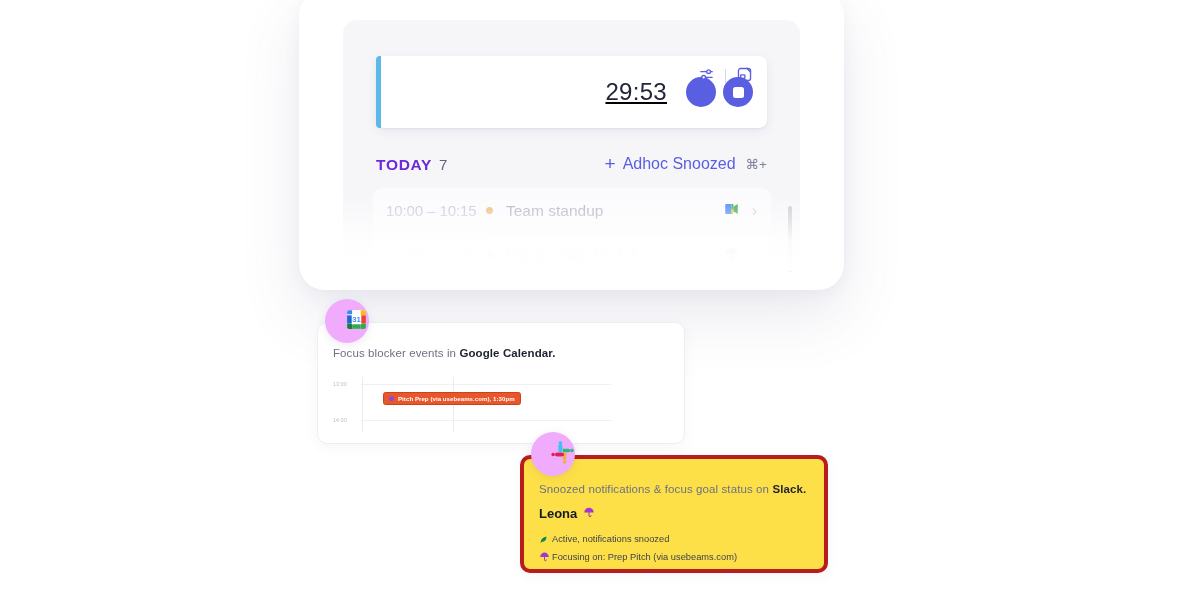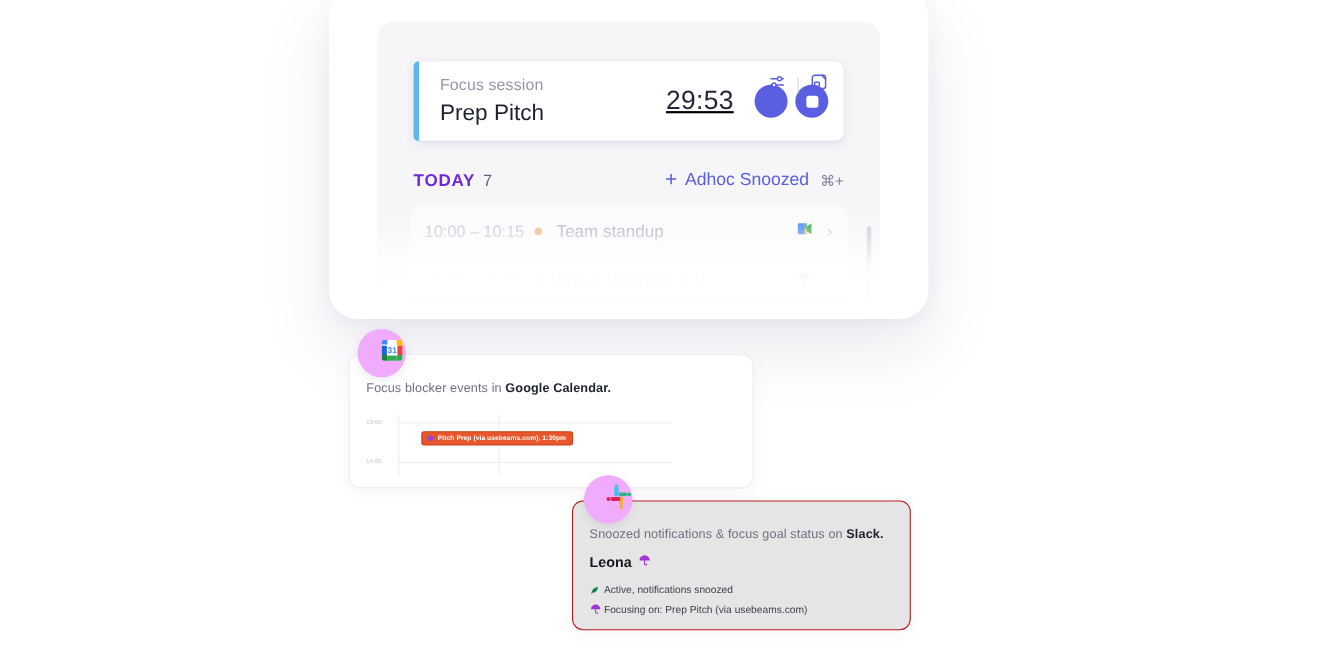--- a/index.html
+++ b/index.html
@@ -160,10 +160,6 @@
 
     <div class="timer-card">
       <div class="timer-accent"></div>
-      <div class="timer-texts">
-        <div class="timer-eyebrow">Focus session</div>
-        <div class="timer-title">Prep Pitch</div>
-      </div>
 
       <div class="timer-icons">
         <span>

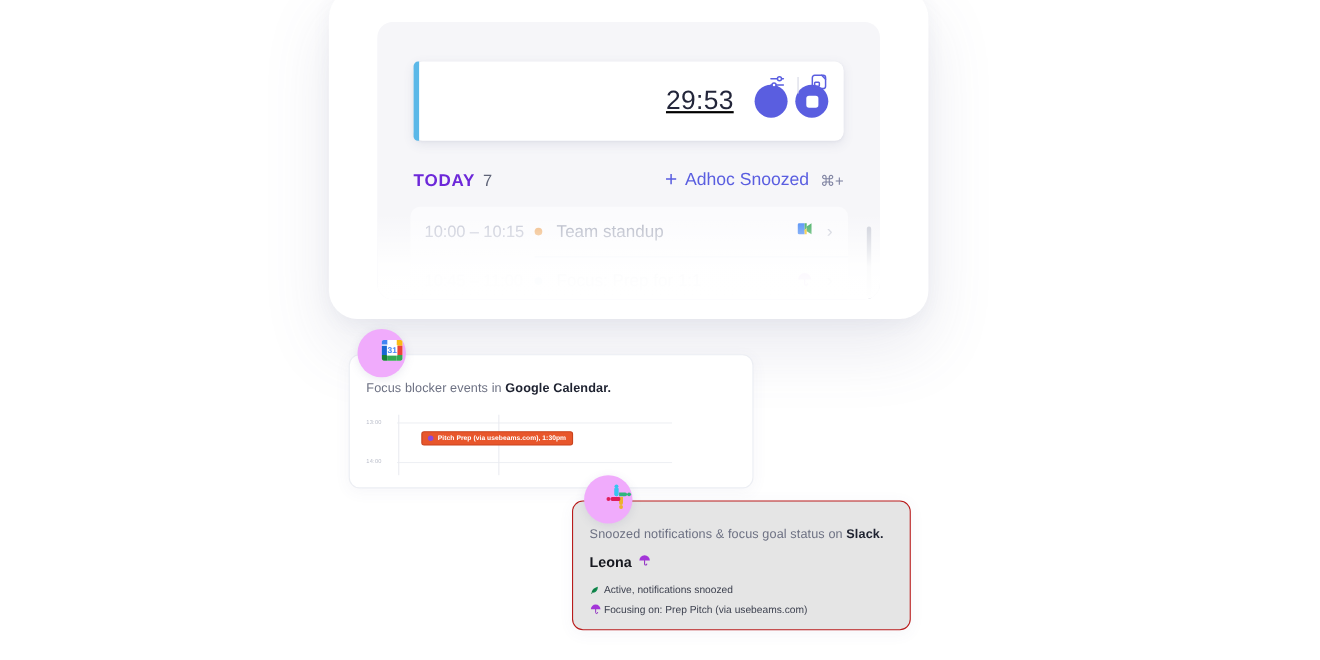--- a/index.html
+++ b/index.html
@@ -139,7 +139,7 @@
   
   .slack-card{
     position:absolute; left:520px; top:455px; width:308px; height:118px;
-    background:#e5e5e5; border:1px solid #b91c1c; border-radius:10px;
+    background:#fde047; border:4px solid #b91c1c; border-radius:10px;
     box-shadow: 0 3px 14px rgba(90,95,140,0.055);
   }
   .slack-name{ position:absolute; left:15px; top:47px; font-size:13px; font-weight:bold; color:#16181f; display:flex; align-items:center;}

